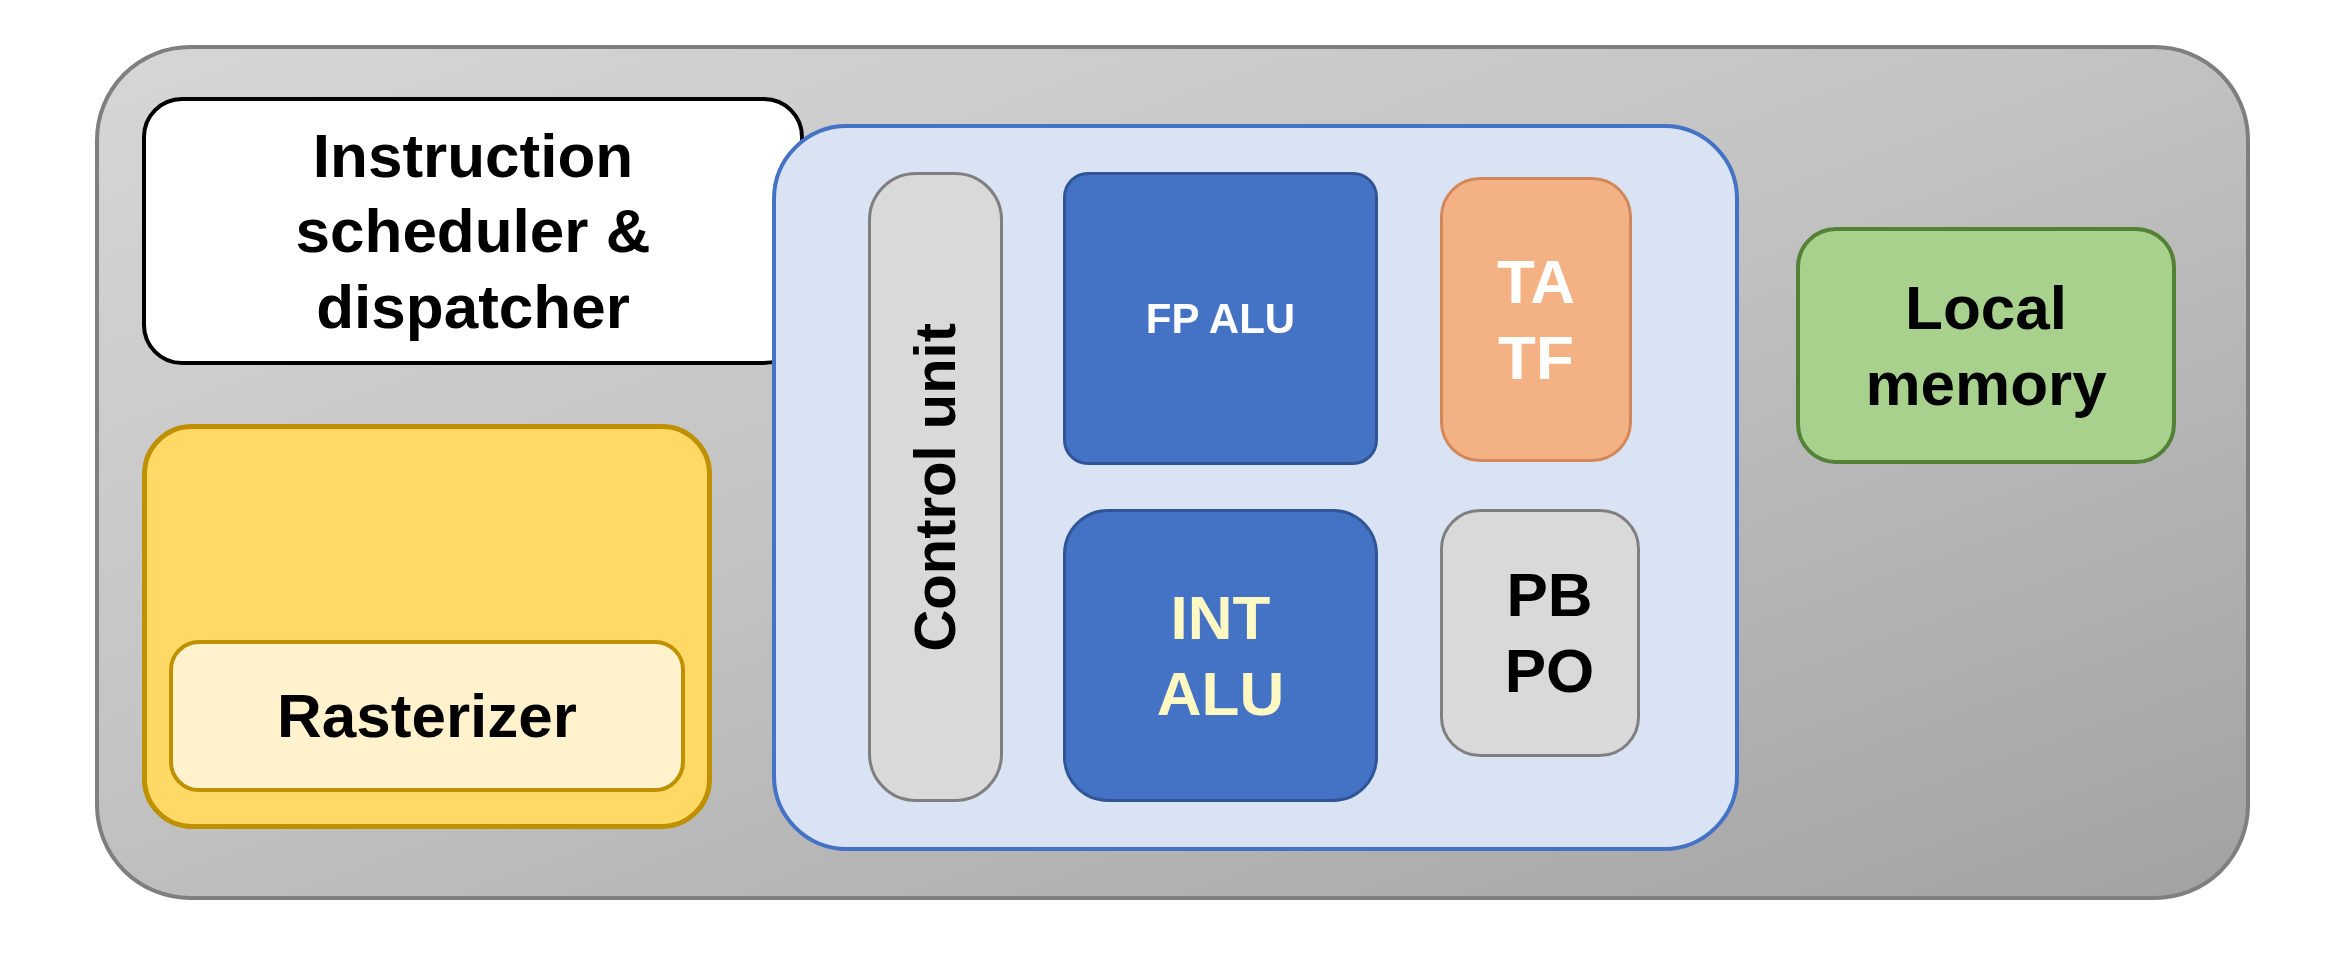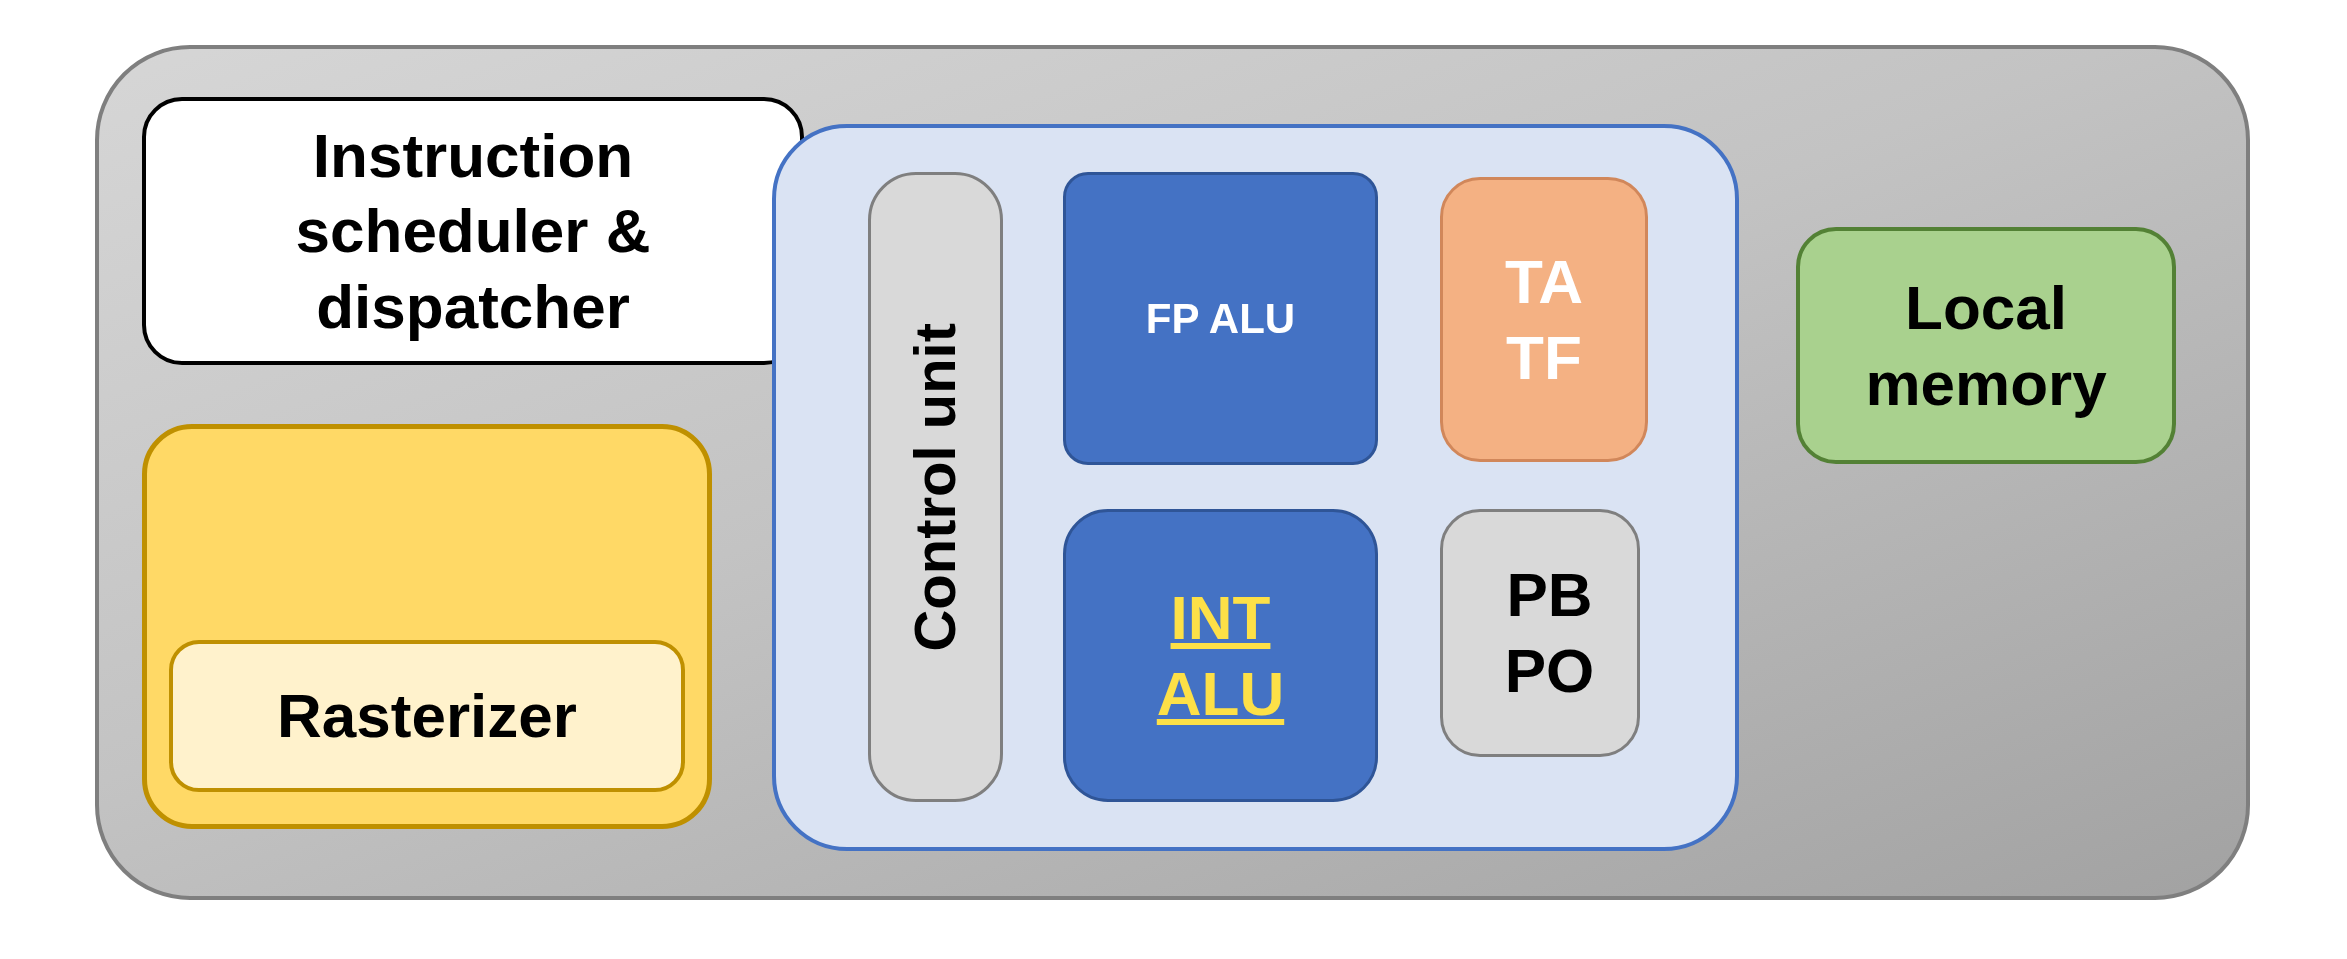--- a/index.html
+++ b/index.html
@@ -117,7 +117,7 @@
   }
   .ta-tf {
     left: 1440px; top: 177px;
-    width: 208px; height: 285px;
+    width: 192px; height: 285px;
     border-radius: 40px;
     border: 3px solid #d1875a;
     background: #f4b183;

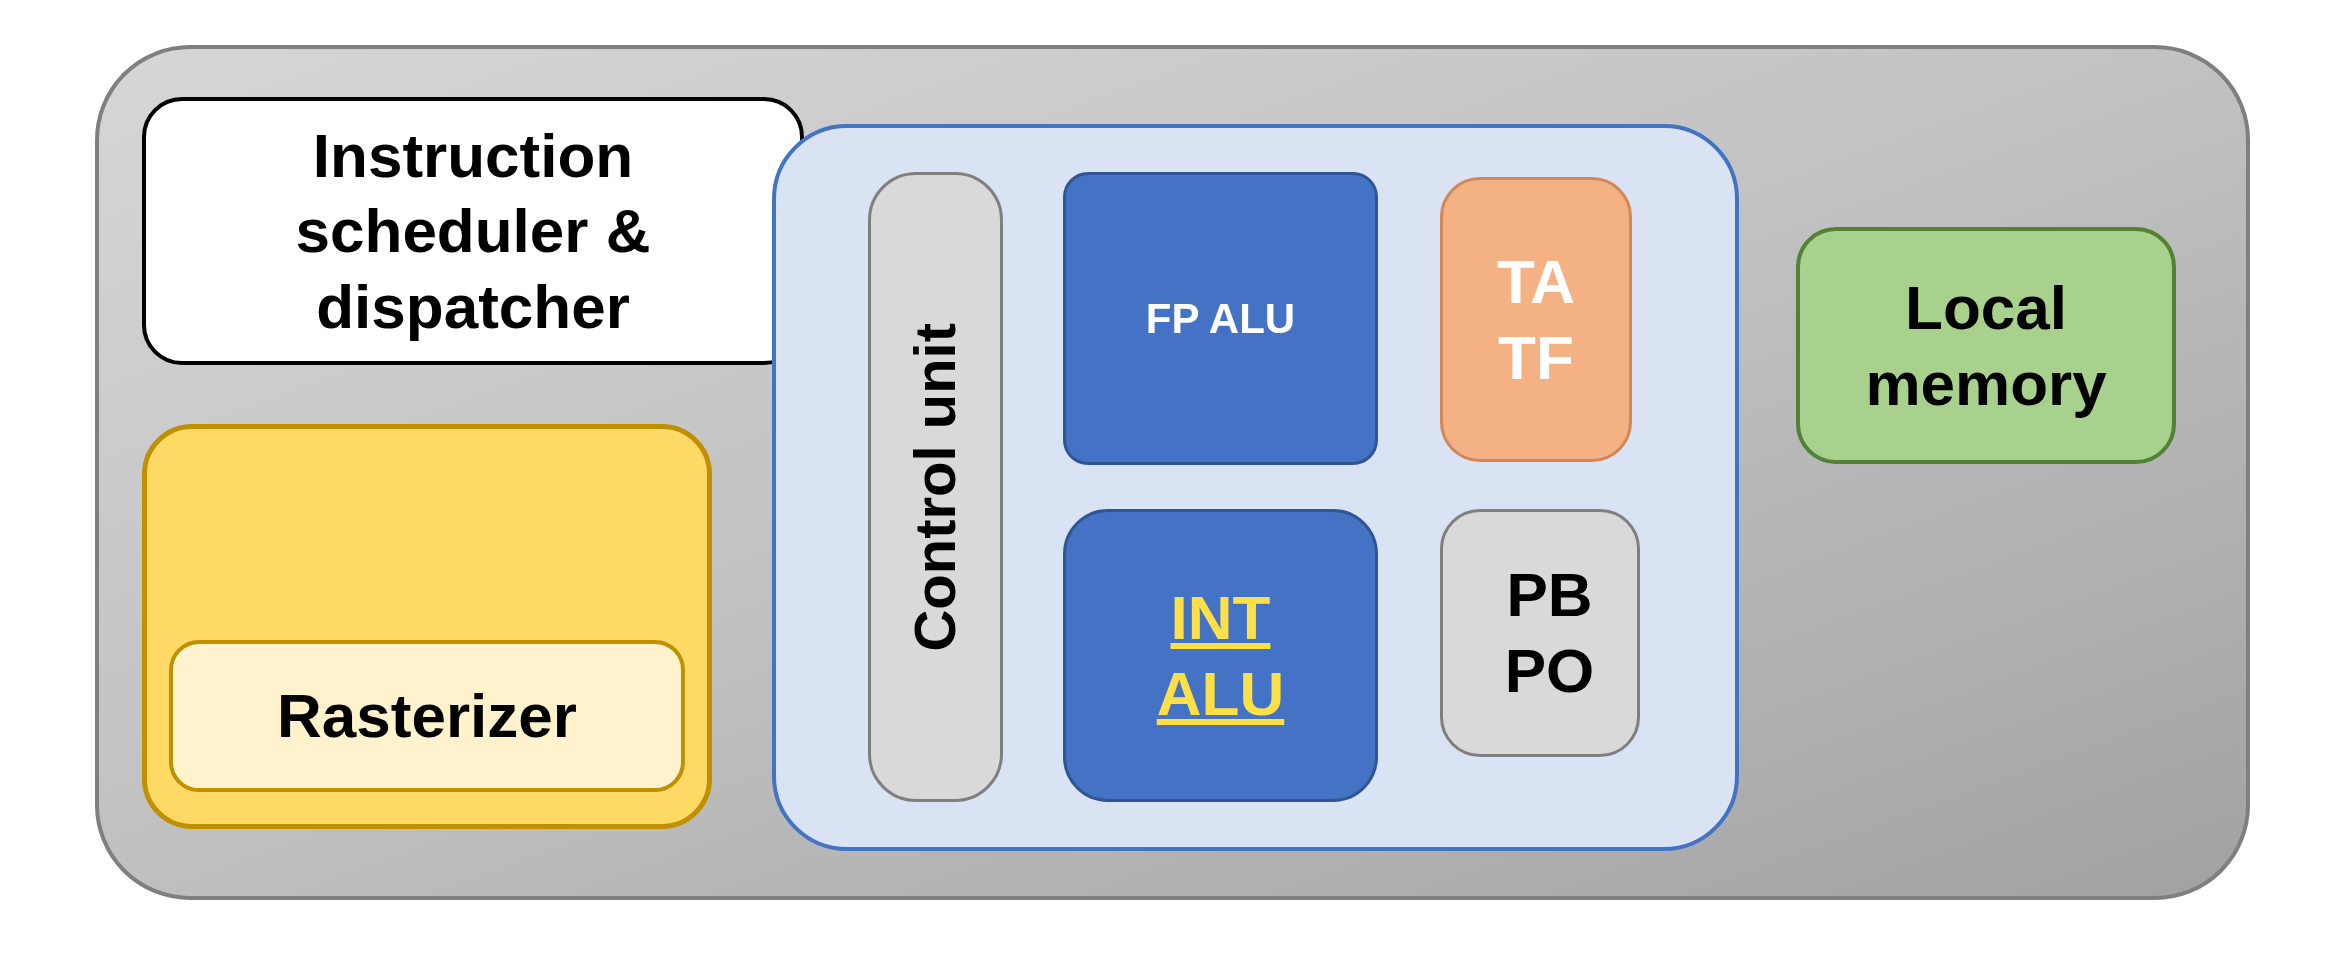--- a/index.html
+++ b/index.html
@@ -111,9 +111,8 @@
     border-radius: 45px;
     border: 3px solid #2f5597;
     background: #4472c4;
-    color: #fde047;
-    font-size: 62px;
-    text-decoration: underline;
+    color: #fef9c3;
+    font-size: 62px;
   }
   .ta-tf {
     left: 1440px; top: 177px;

